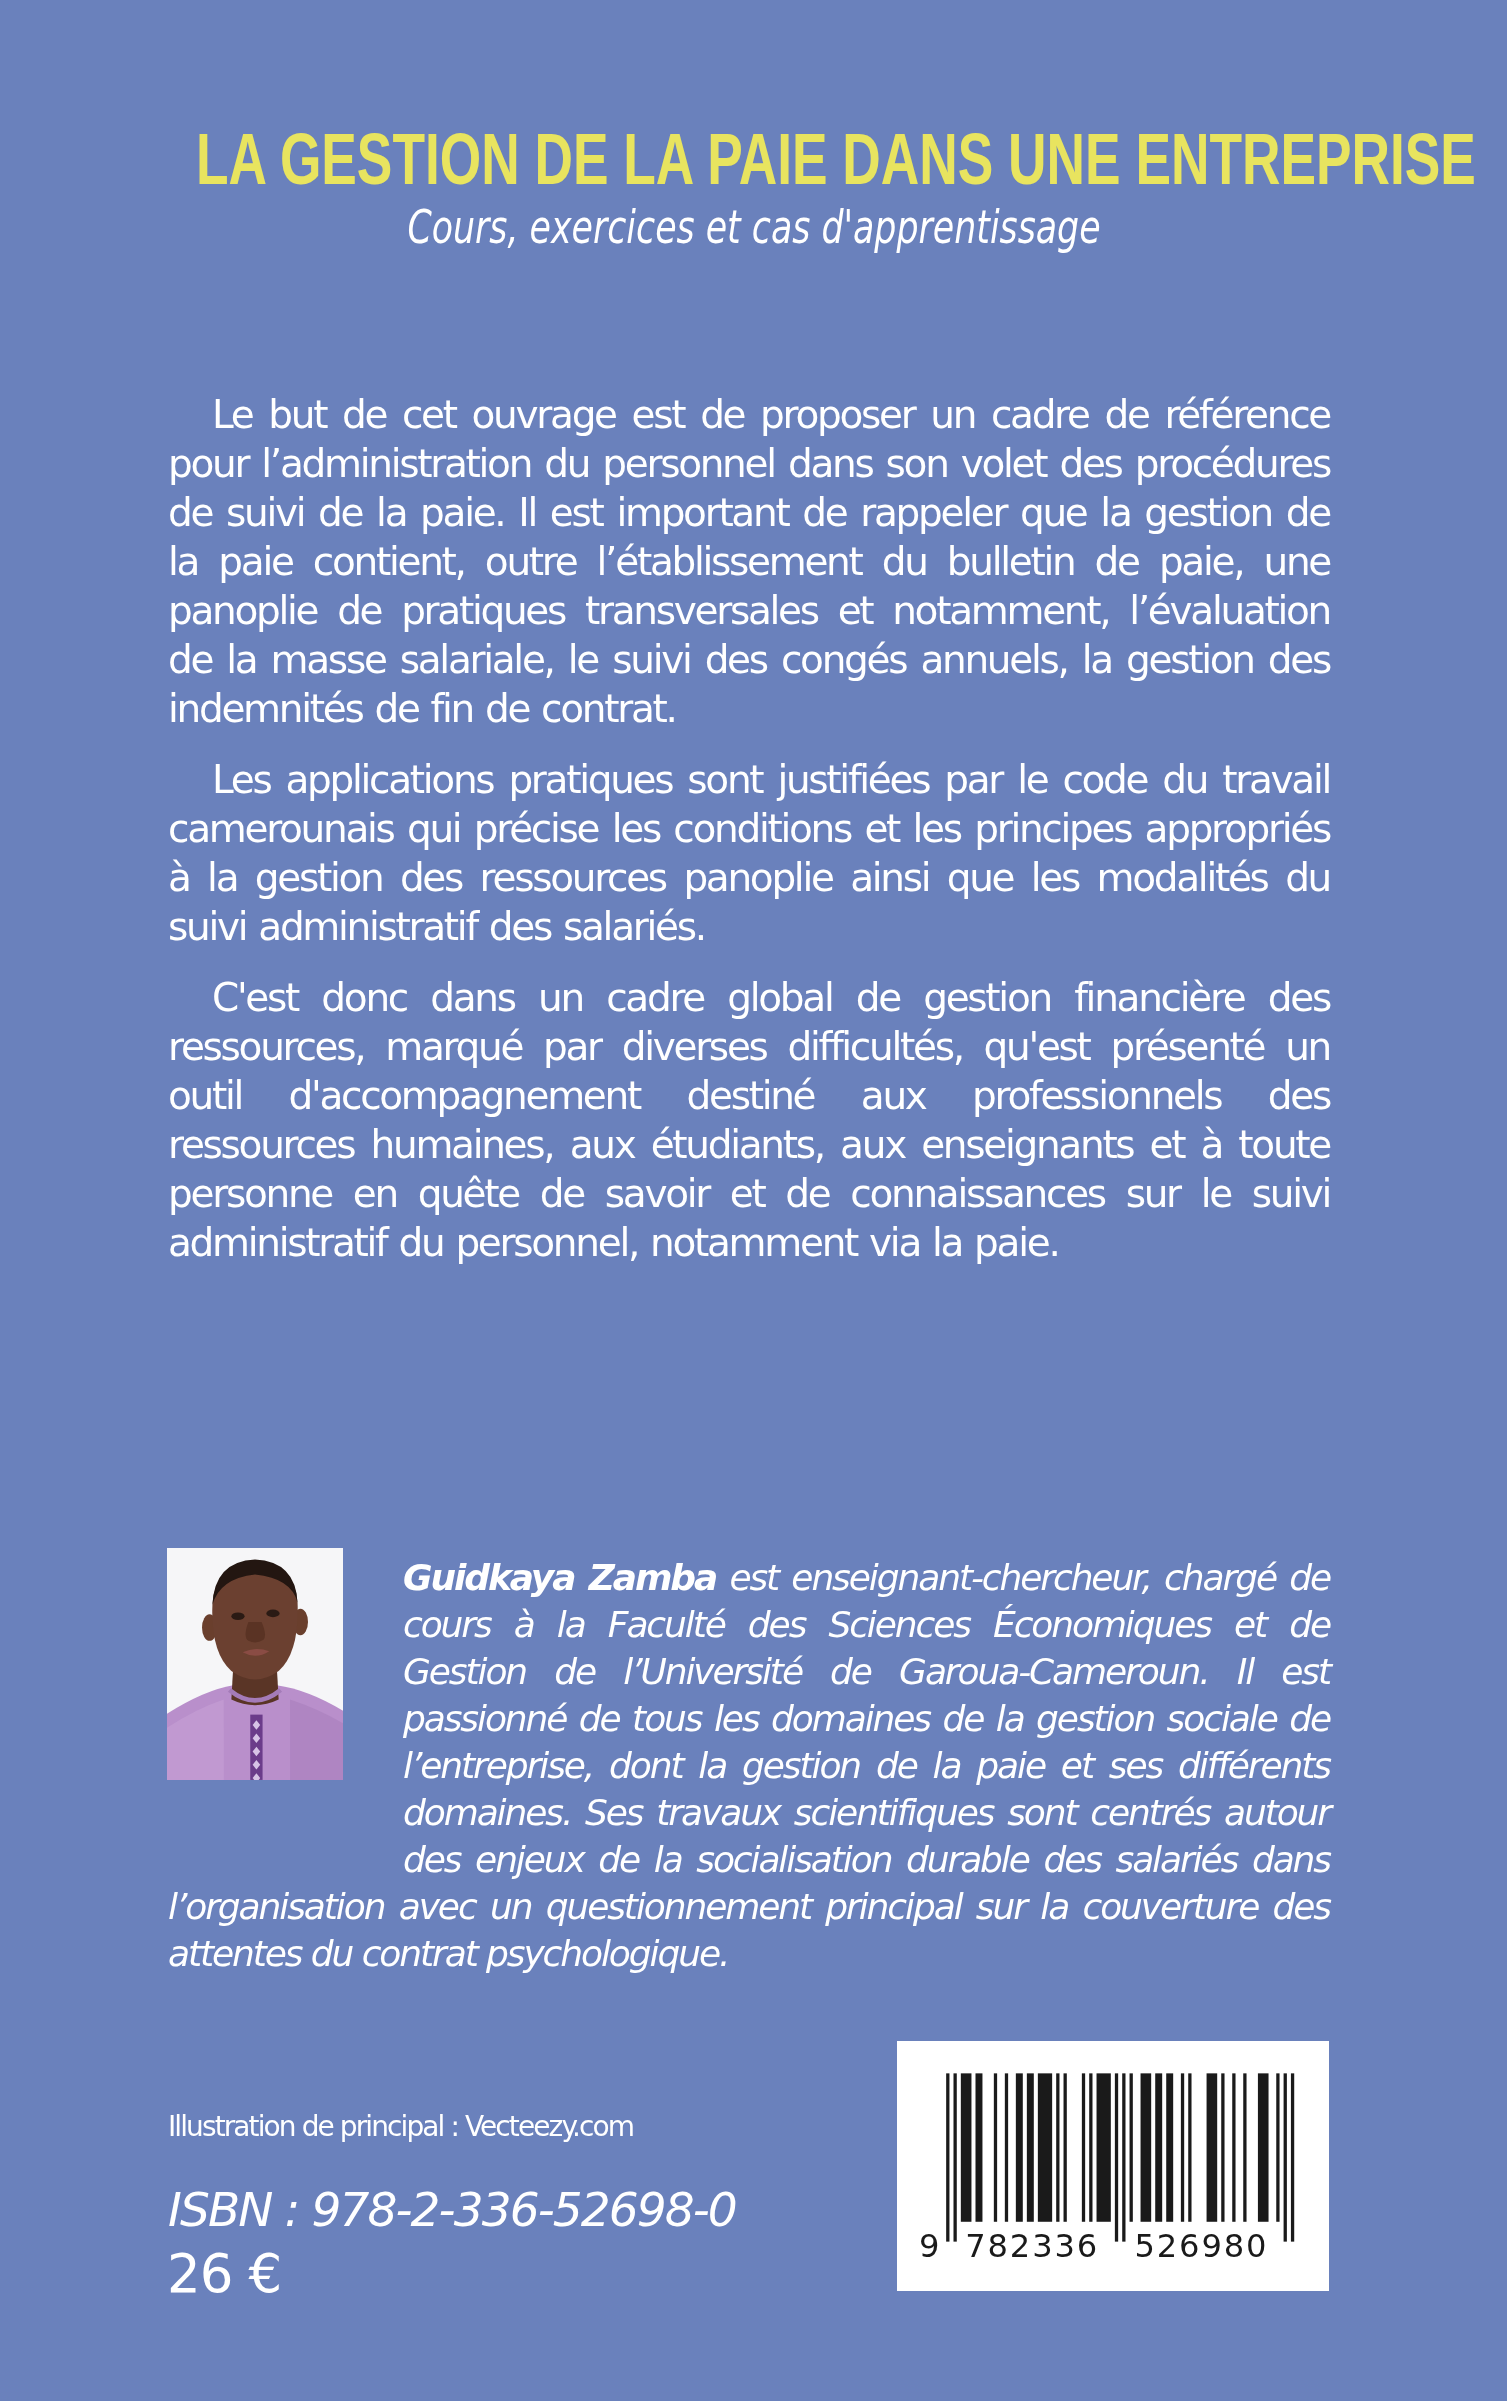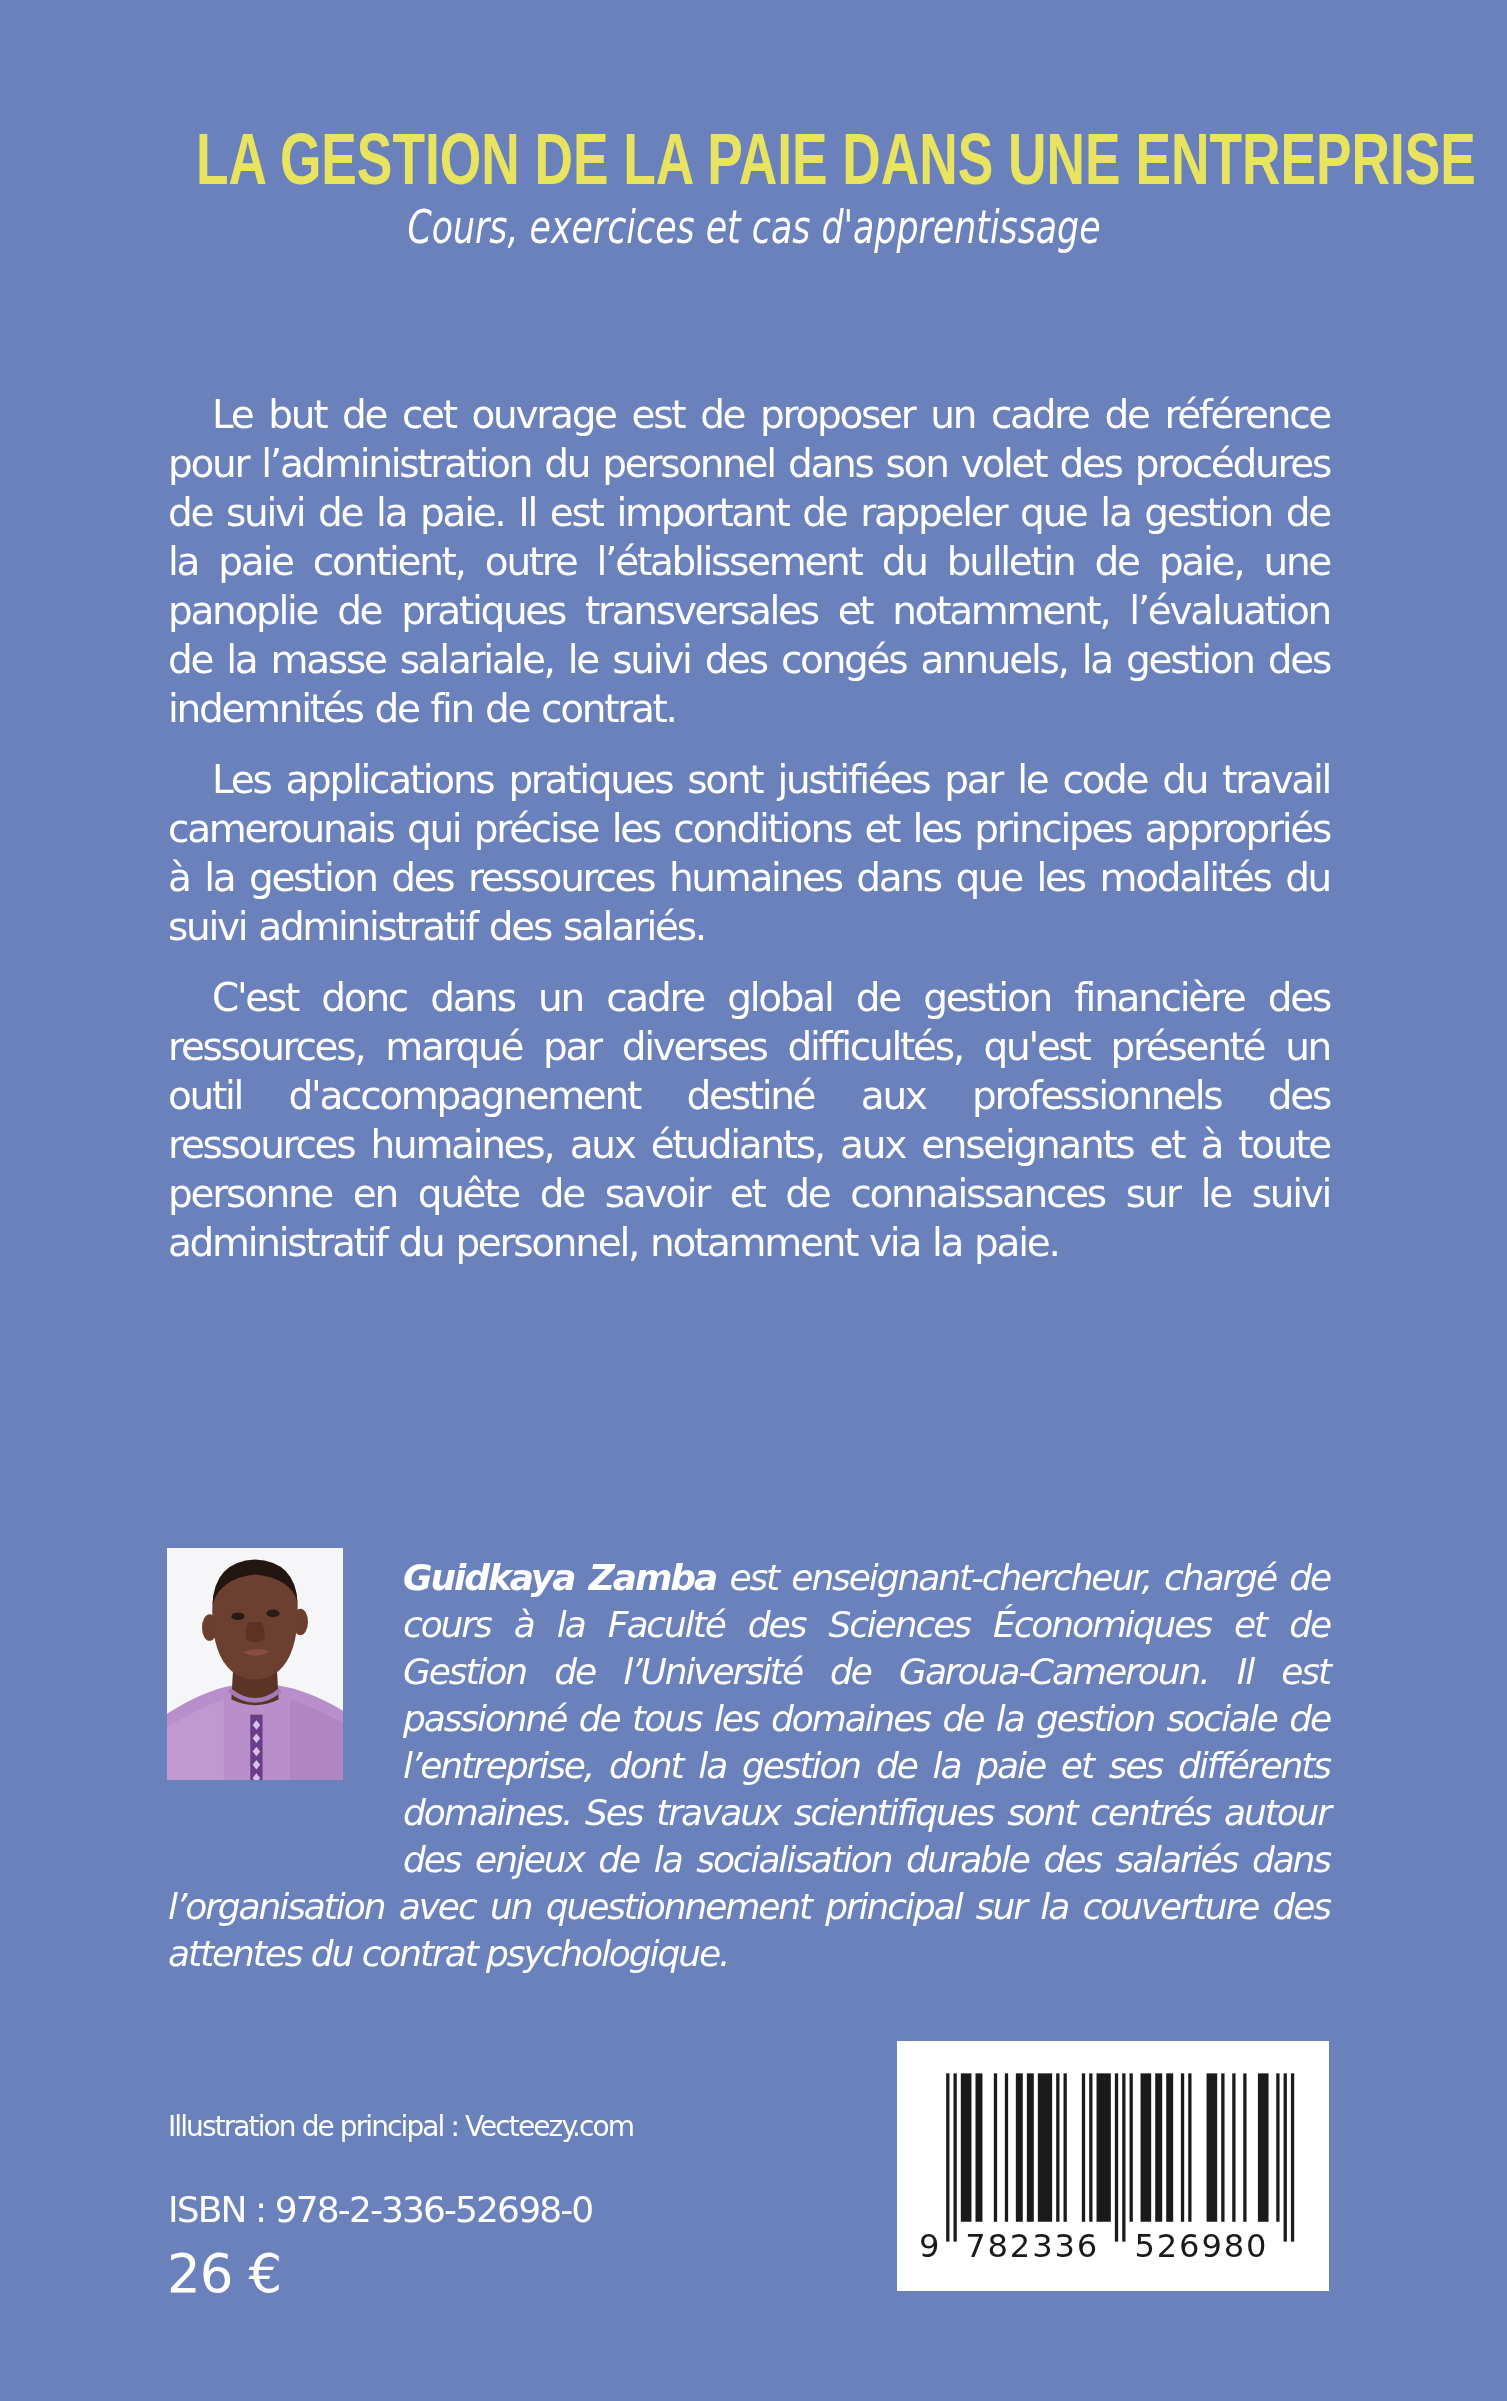--- a/index.html
+++ b/index.html
@@ -76,7 +76,7 @@
 
 <div class="summary">
   <p class="para">Le but de cet ouvrage est de proposer un cadre de référence pour l’administration du personnel dans son volet des procédures de suivi de la paie. Il est important de rappeler que la gestion de la paie contient, outre l’établissement du bulletin de paie, une panoplie de pratiques transversales et notamment, l’évaluation de la masse salariale, le suivi des congés annuels, la gestion des indemnités de fin de contrat.</p>
-  <p class="para">Les applications pratiques sont justifiées par le code du travail camerounais qui précise les conditions et les principes appropriés à la gestion des ressources humaines dans que les modalités du suivi administratif des salariés.</p>
+  <p class="para">Les applications pratiques sont justifiées par le code du travail camerounais qui précise les conditions et les principes appropriés à la gestion des ressources panoplie ainsi que les modalités du suivi administratif des salariés.</p>
   <p class="para">C'est donc dans un cadre global de gestion financière des ressources, marqué par diverses difficultés, qu'est présenté un outil d'accompagnement destiné aux professionnels des ressources humaines, aux étudiants, aux enseignants et à toute personne en quête de savoir et de connaissances sur le suivi administratif du personnel, notamment via la paie.</p>
 </div>
 

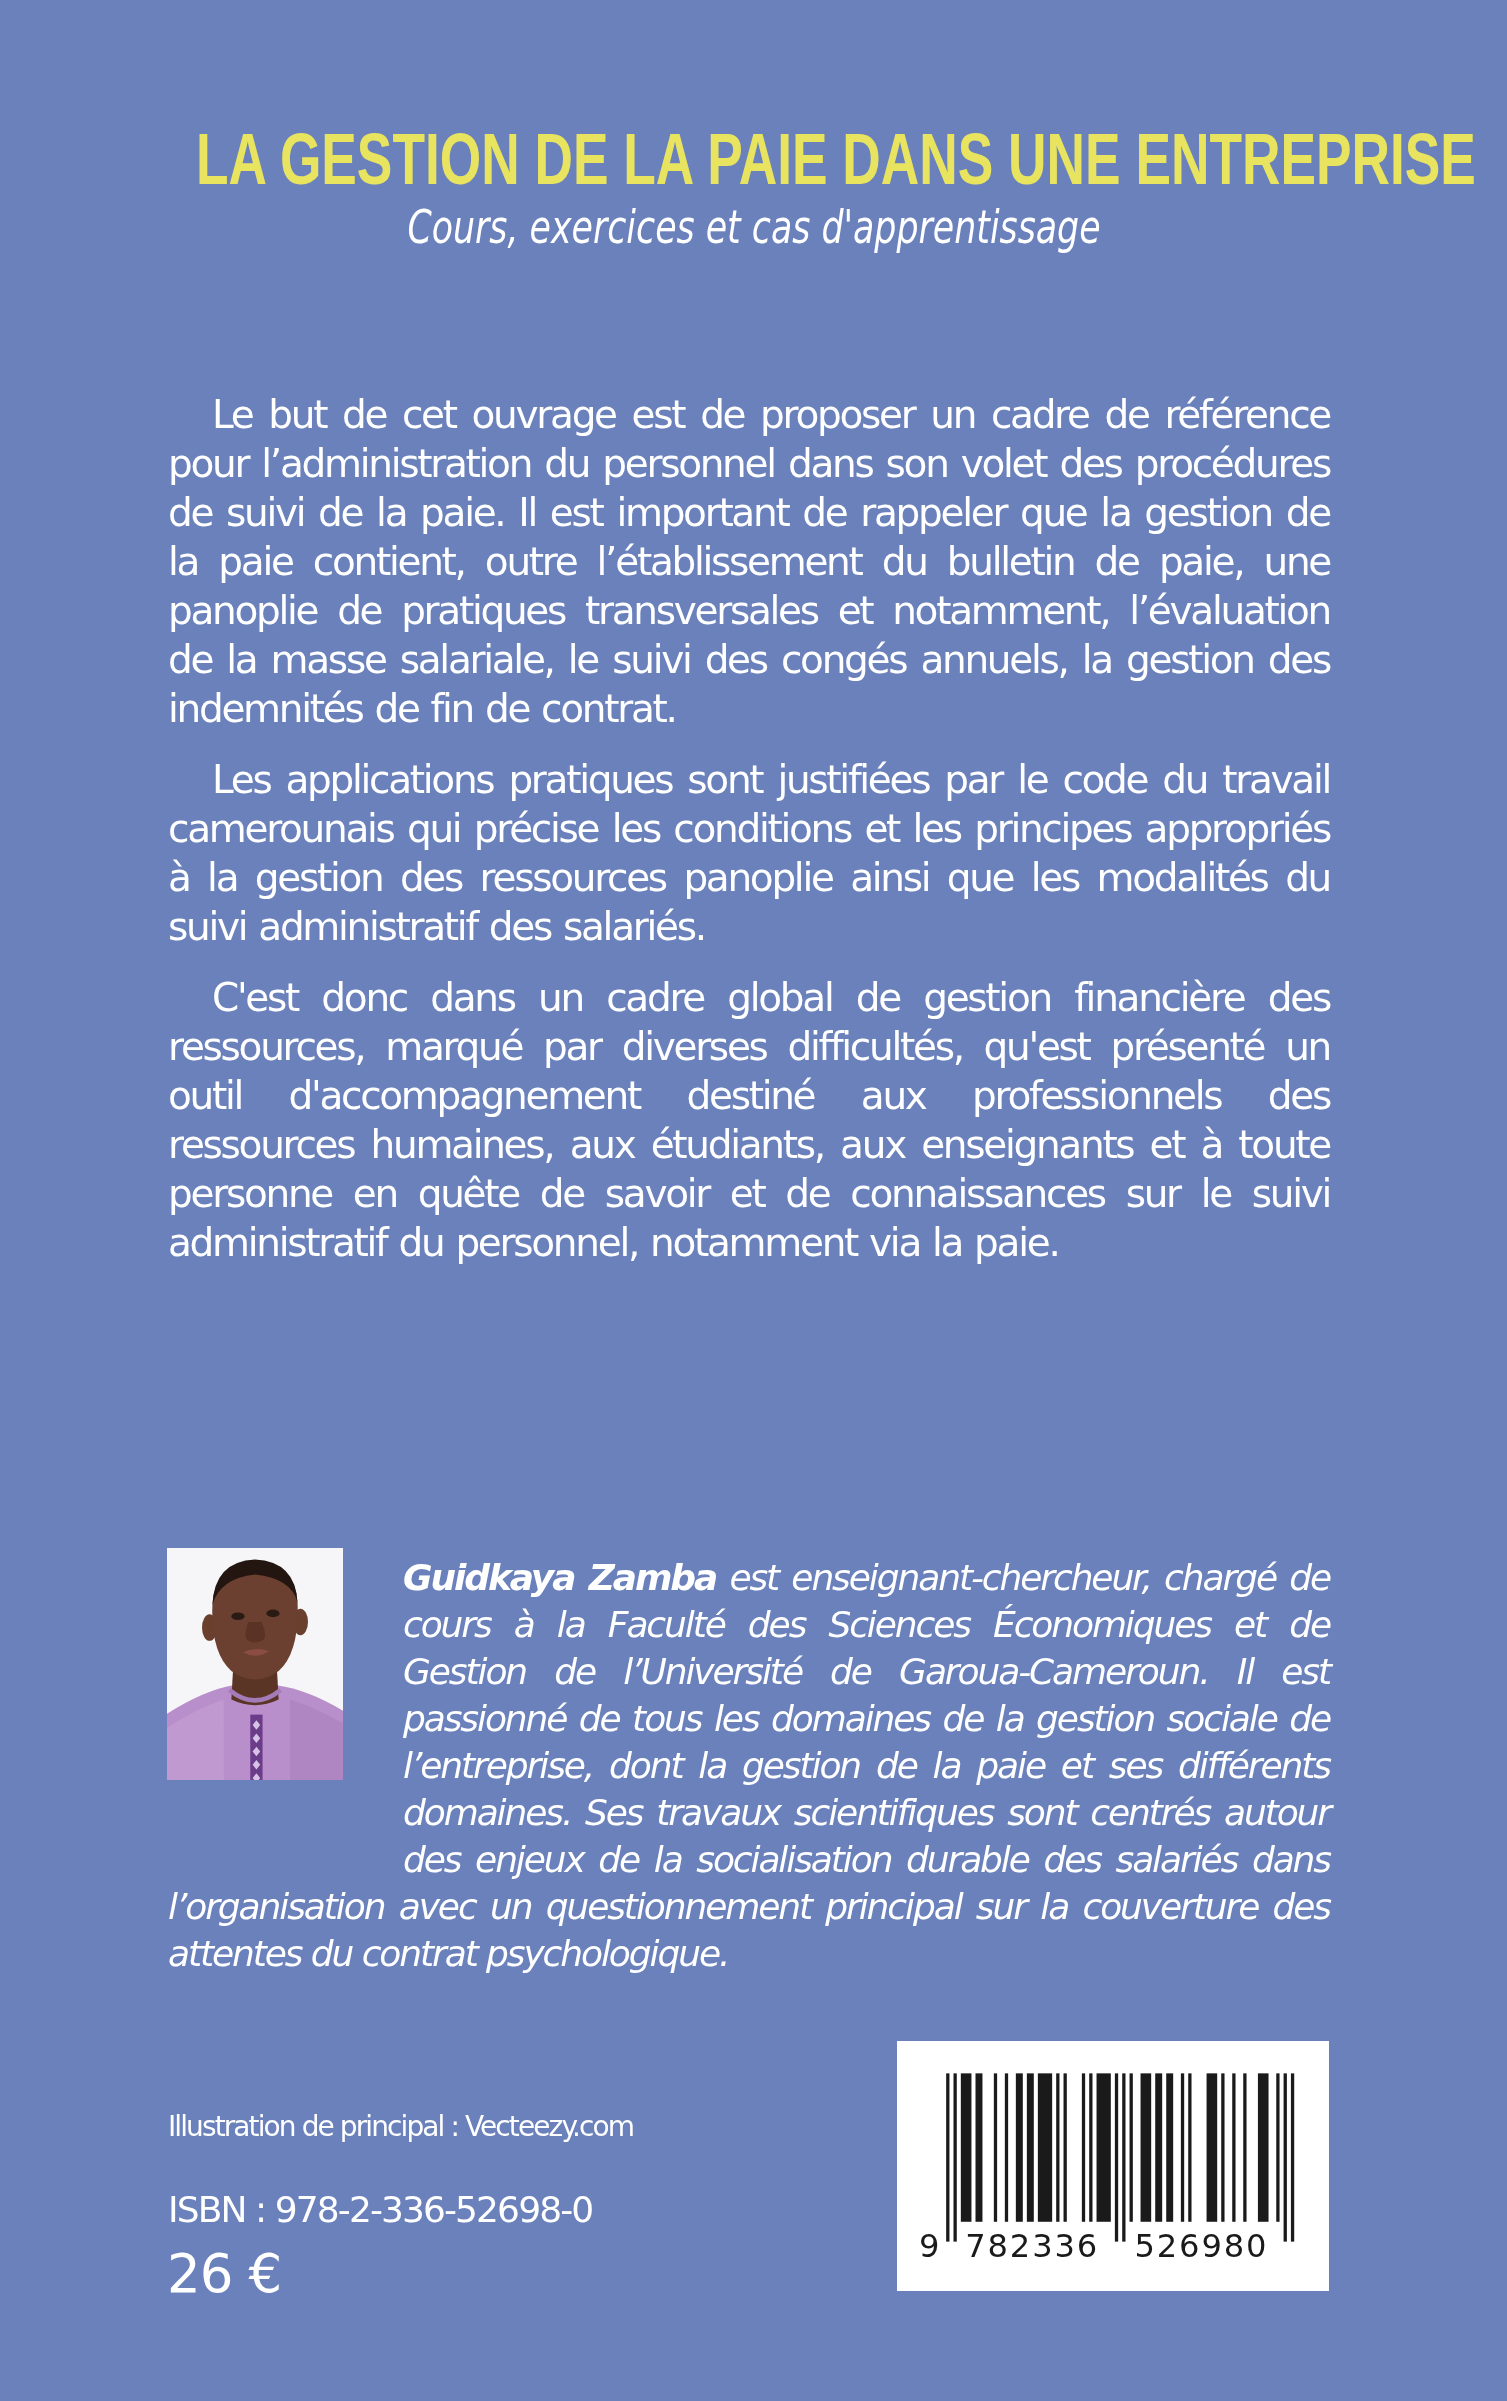--- a/index.html
+++ b/index.html
@@ -54,8 +54,9 @@
   }
   .isbn {
     position:absolute; left:168px; top:2189px;
-    font-family:"DejaVu Sans", sans-serif; font-size:36px; line-height:42px;
+    font-family:"DejaVu Sans", sans-serif; font-size:47px; line-height:42px;
     letter-spacing:-1.9px;
+    font-style:italic;
   }
   .price {
     position:absolute; left:167px; top:2245px;

